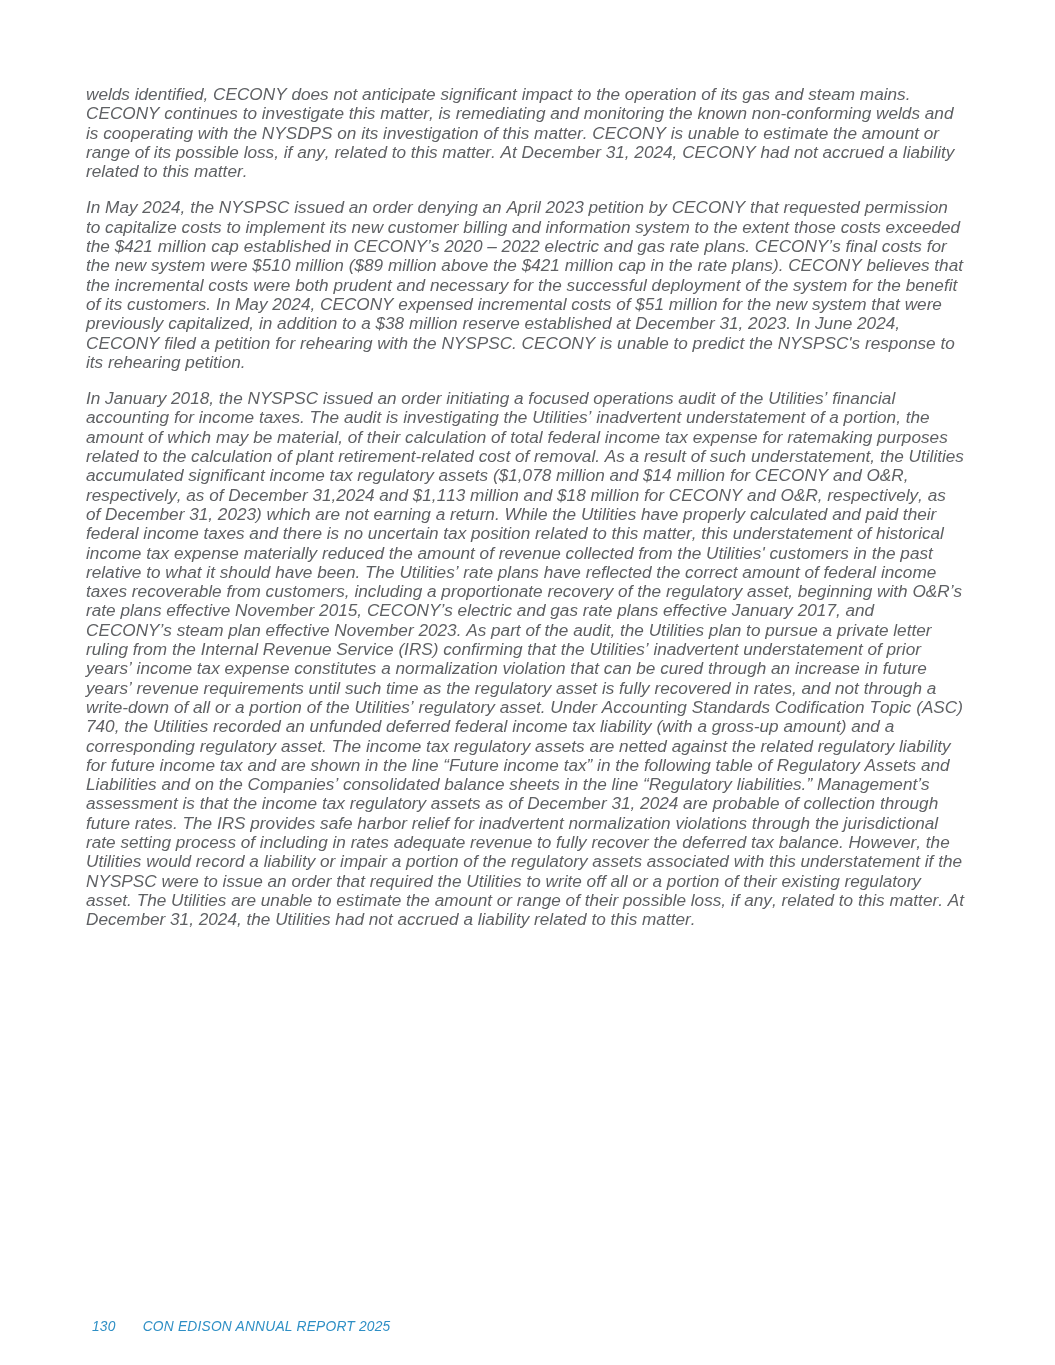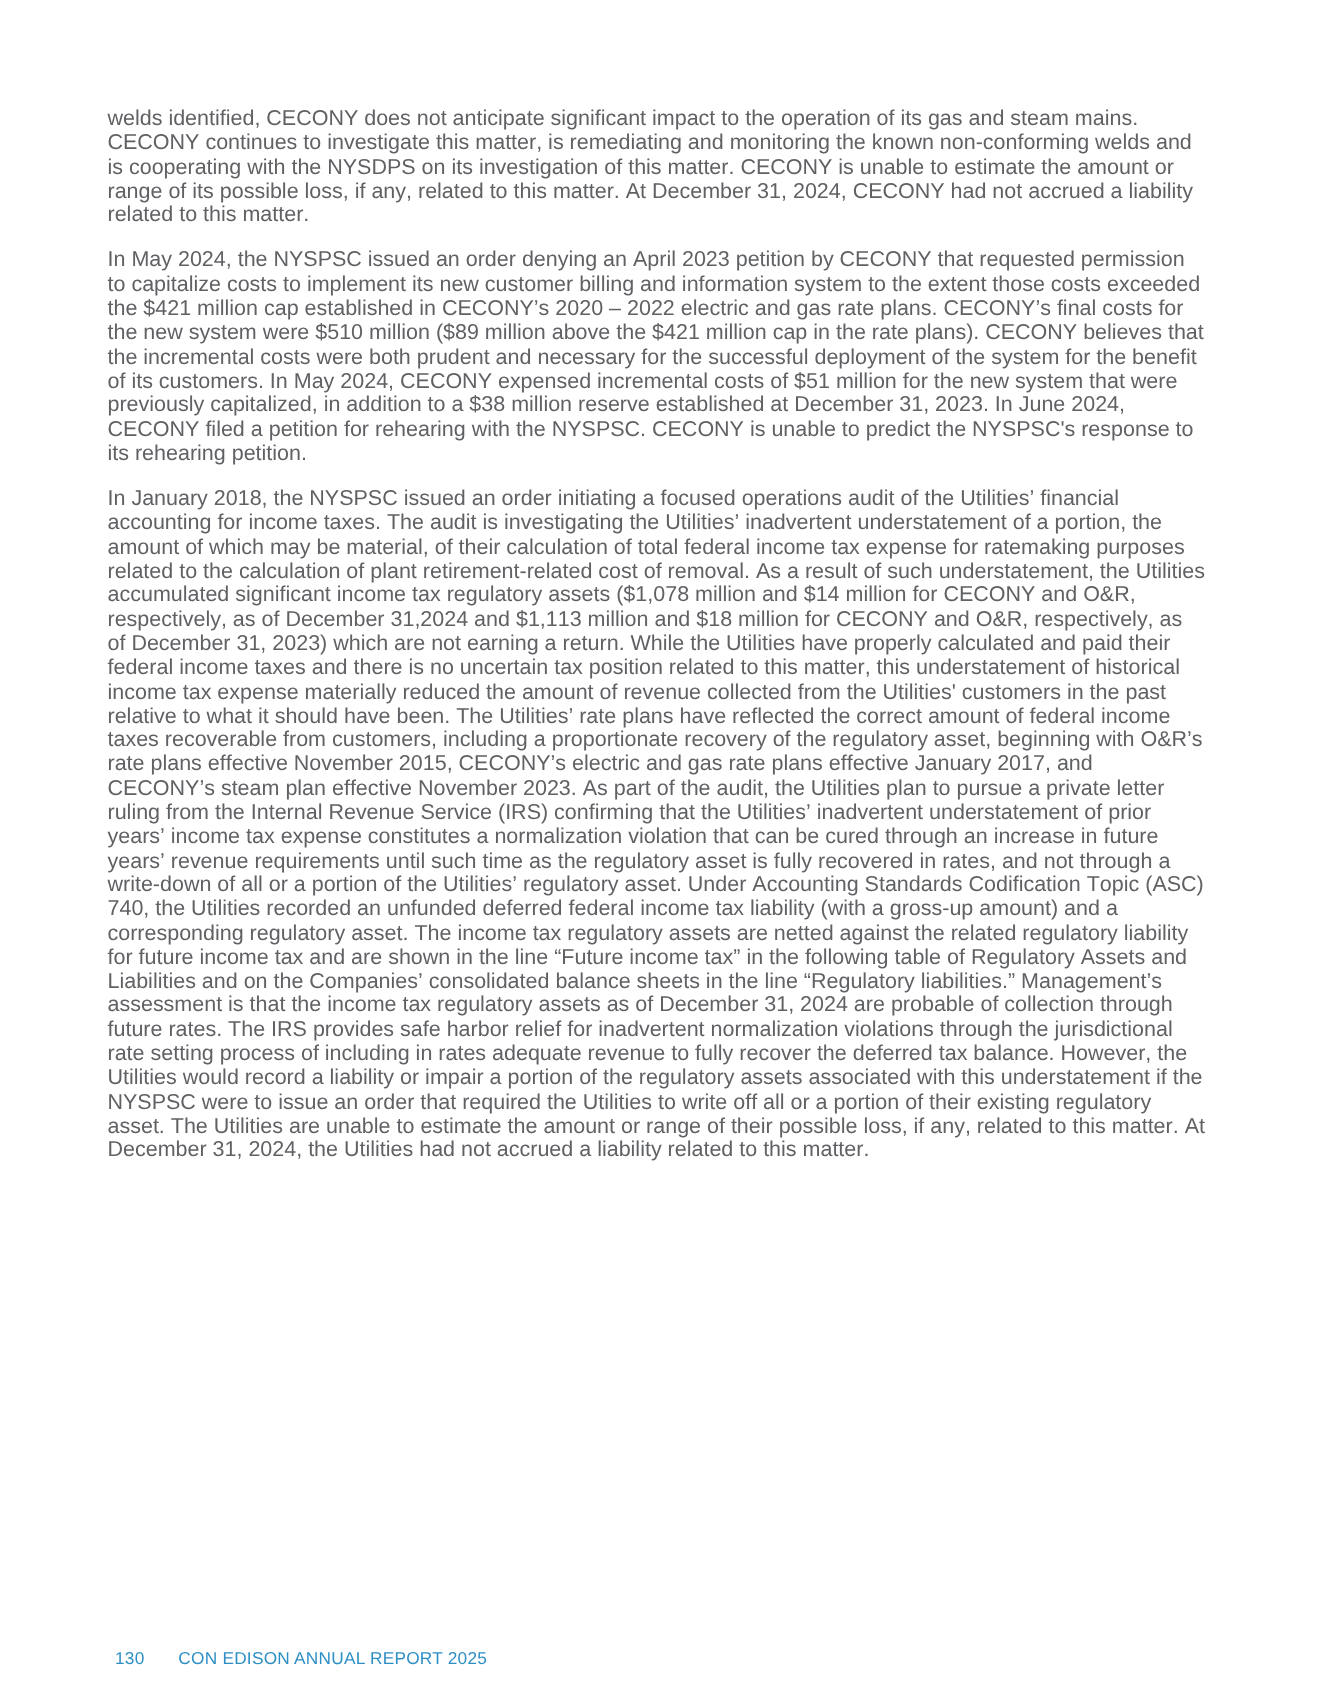--- a/index.html
+++ b/index.html
@@ -20,6 +20,7 @@
     height: 1365px;
     background: var(--page-background, #ffffff);
     overflow: hidden;
+    font-style: italic;
   }
   .content {
     position: absolute;

